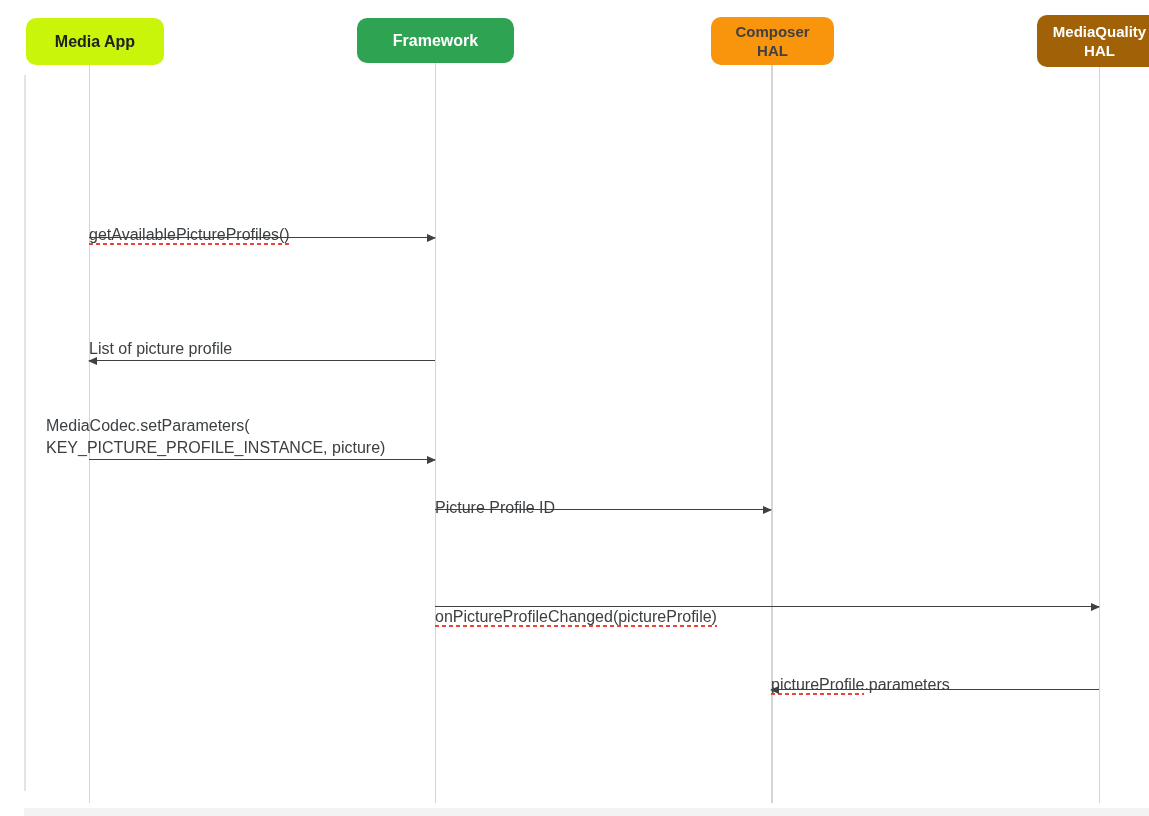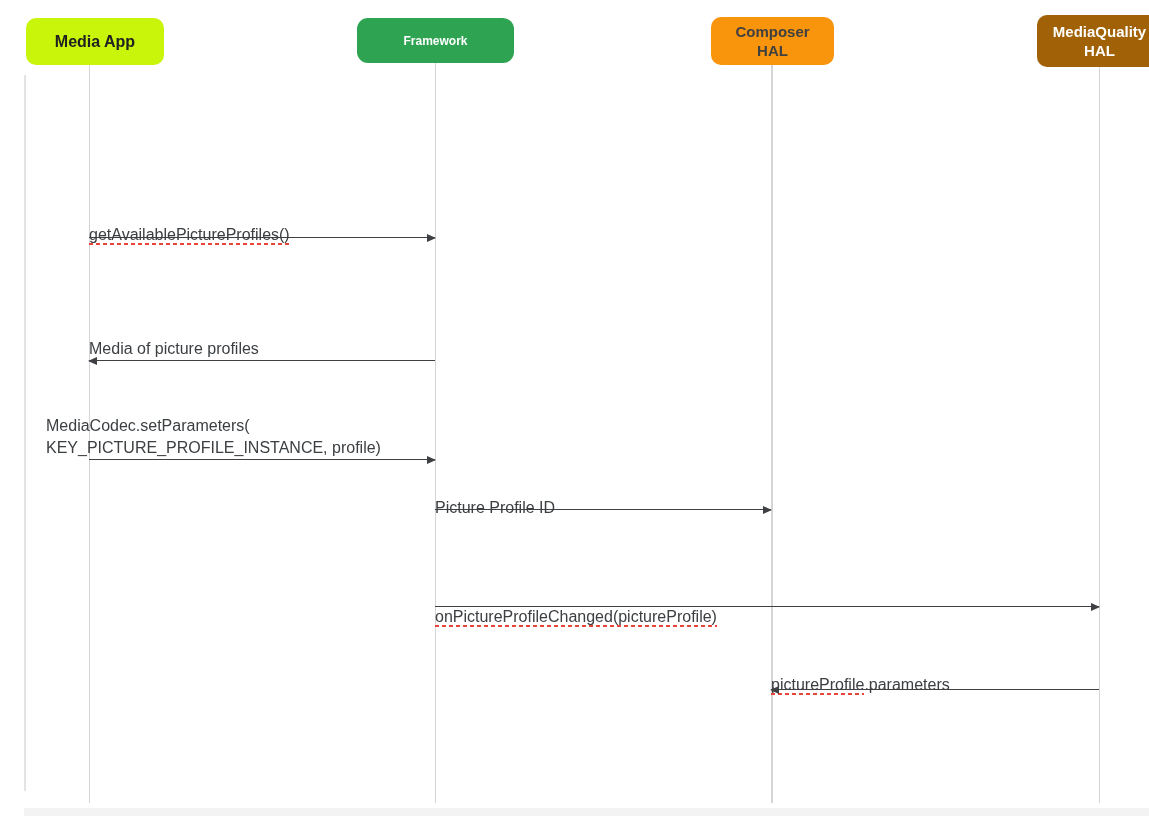--- a/index.html
+++ b/index.html
@@ -53,7 +53,7 @@
   }
   .actor-label { white-space: pre-line; }
   .actor-0 { left: 2px;    top: 18px; width: 138px; height: 47px; background: #C8F50A; color: #212121; font-size: 16px; }
-  .actor-1 { left: 333px;  top: 18px; width: 157px; height: 45px; background: #2EA452; color: #ffffff; font-size: 12px; border-radius: 11px; }
+  .actor-1 { left: 333px;  top: 18px; width: 157px; height: 45px; background: #2EA452; color: #ffffff; font-size: 16px; }
   .actor-2 { left: 687px;  top: 17px; width: 123px; height: 48px; background: #F8950C; color: #404040; font-size: 15px; line-height: 19px; }
   .actor-3 { left: 1013px; top: 15px; width: 125px; height: 52px; background: #a16207; color: #ffffff; font-size: 15px; line-height: 19px; }
 

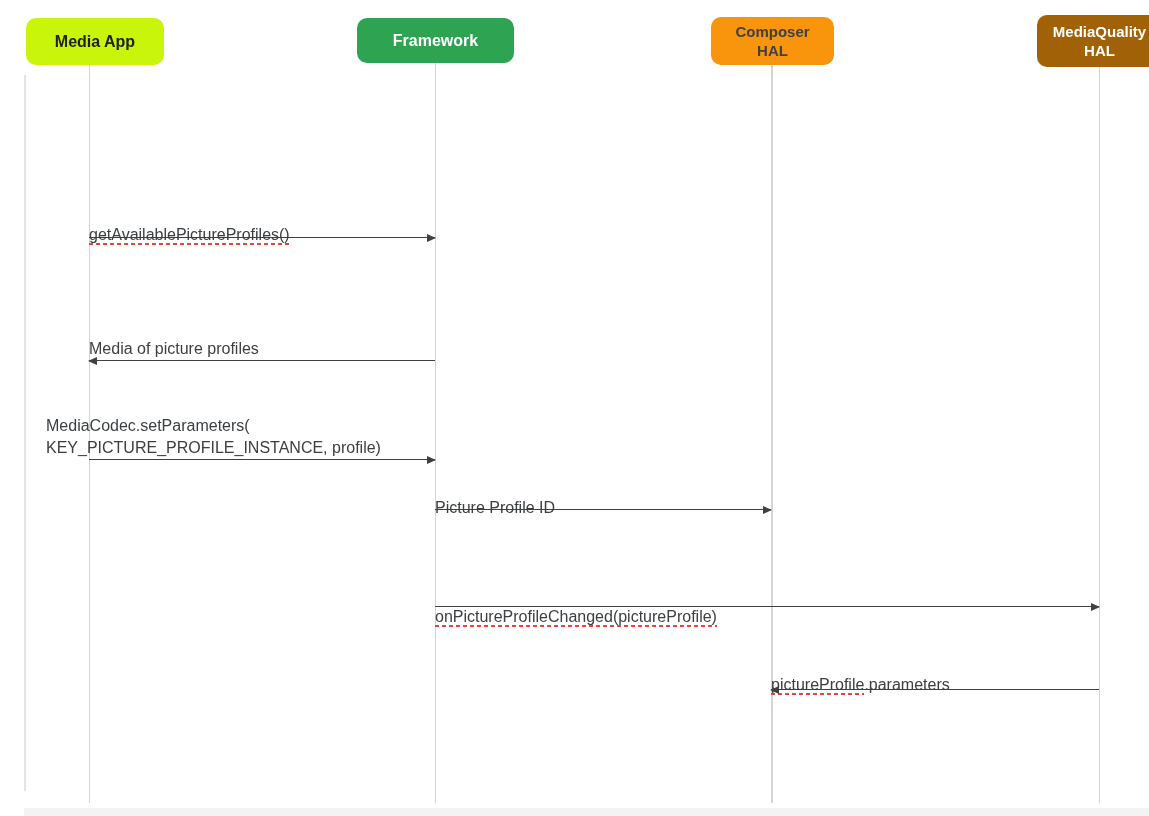--- a/index.html
+++ b/index.html
@@ -146,7 +146,7 @@
   </div>
 
   <div class="msg-label label-1">
-    <span>Media of picture profiles</span>
+    <span>List of picture profile</span>
   </div>
   <div class="arrow left arrow-1">
     <span class="shaft"></span>

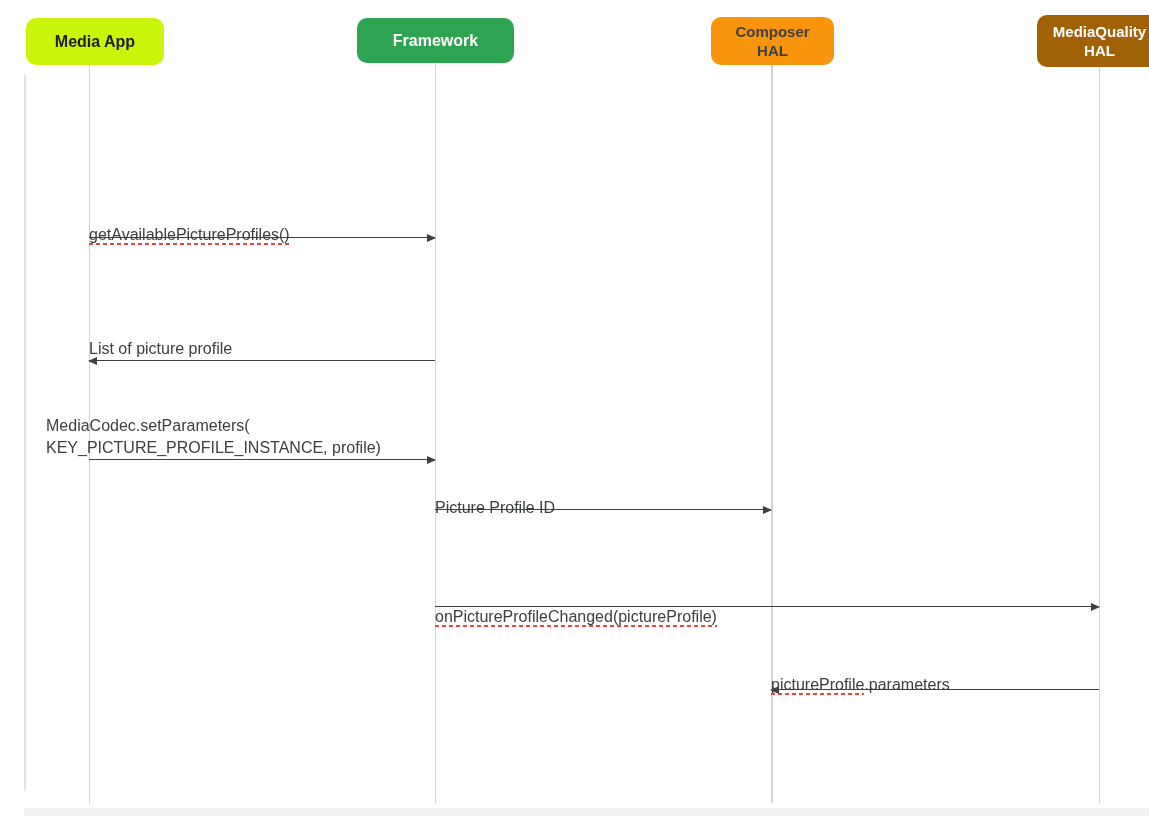--- a/index.html
+++ b/index.html
@@ -155,7 +155,7 @@
 
   <div class="msg-label label-2">
     <span>MediaCodec.setParameters(
-KEY_PICTURE_PROFILE_INSTANCE, profile)</span>
+KEY_PICTURE_PROFILE_INSTANCE, picture)</span>
   </div>
   <div class="arrow right arrow-2">
     <span class="shaft"></span>

